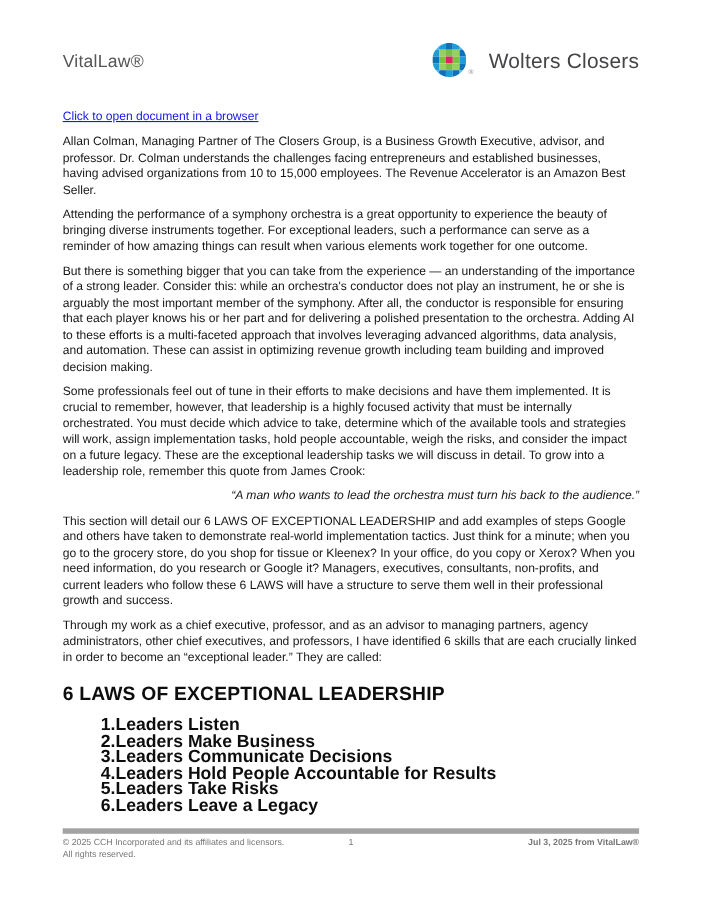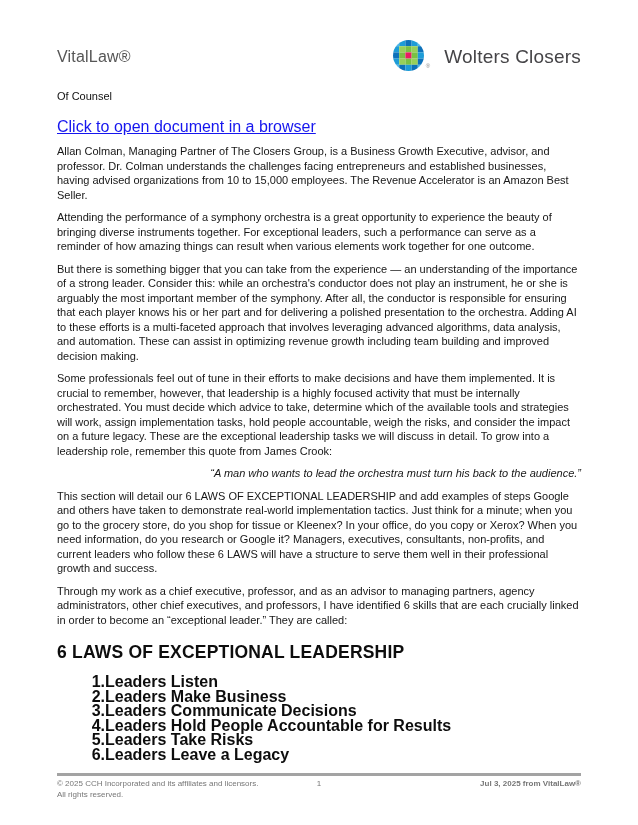--- a/index.html
+++ b/index.html
@@ -172,7 +172,6 @@
     </div>
 
 
-    <div class="subtitle">Of Counsel</div>
 
     <a class="open-link" href="#">Click to open document in a browser</a>
 

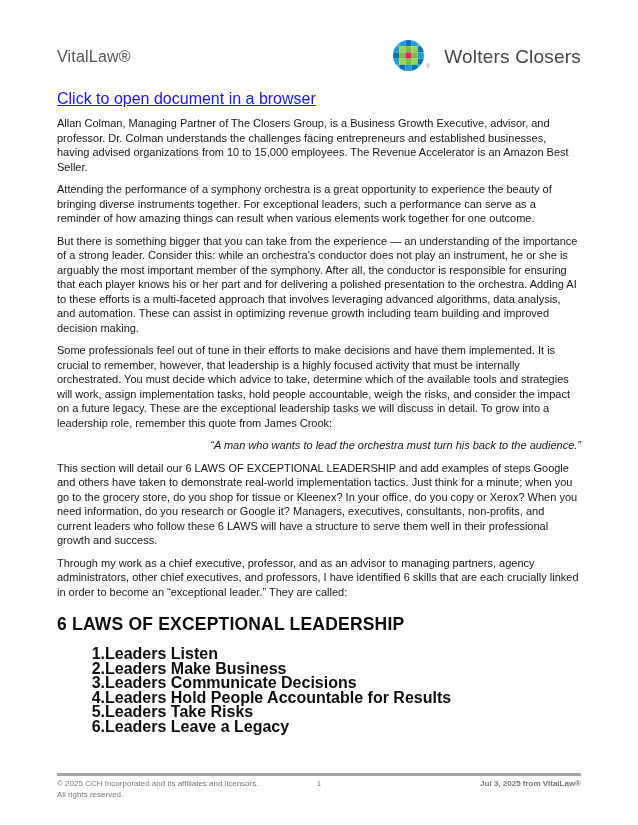--- a/index.html
+++ b/index.html
@@ -52,8 +52,8 @@
     color:#111;
   }
   .open-link{
-    margin-top:16px;
-    font-size:16px;
+    margin-top:26px;
+    font-size:11px;
     color:#1616ee;
     display:inline-block;
     cursor:pointer;

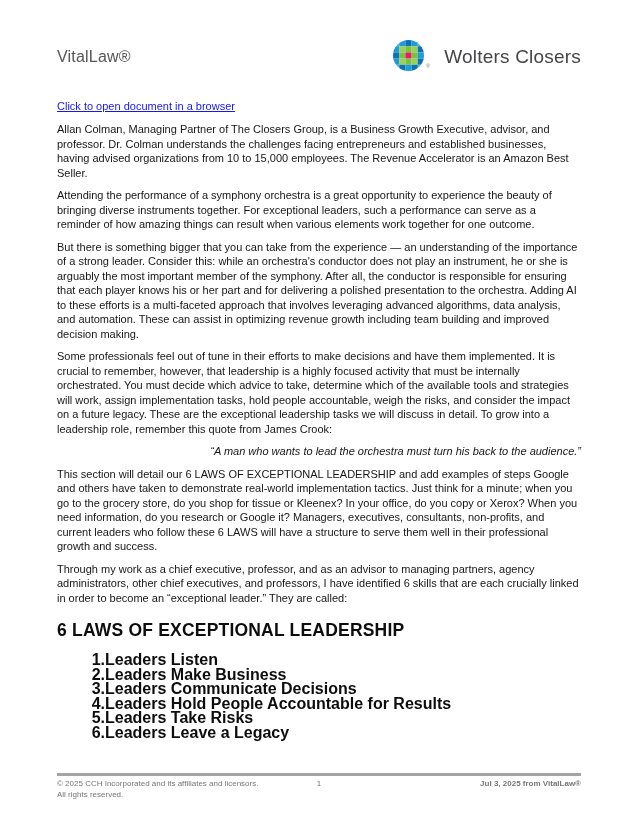--- a/index.html
+++ b/index.html
@@ -104,13 +104,12 @@
     position:absolute;
     left:57px;right:57px;
     top:753px;
-    border-top:3px solid #a3a3a3;
+    border-top:5px solid #a3a3a3;
     padding-top:3px;
     display:flex;
     font-size:8px;
     line-height:10.5px;
     color:#767676;
-    margin-top:20px;
   }
   .footer .f-left{flex:1;}
   .footer .f-center{flex:0 0 auto;}

